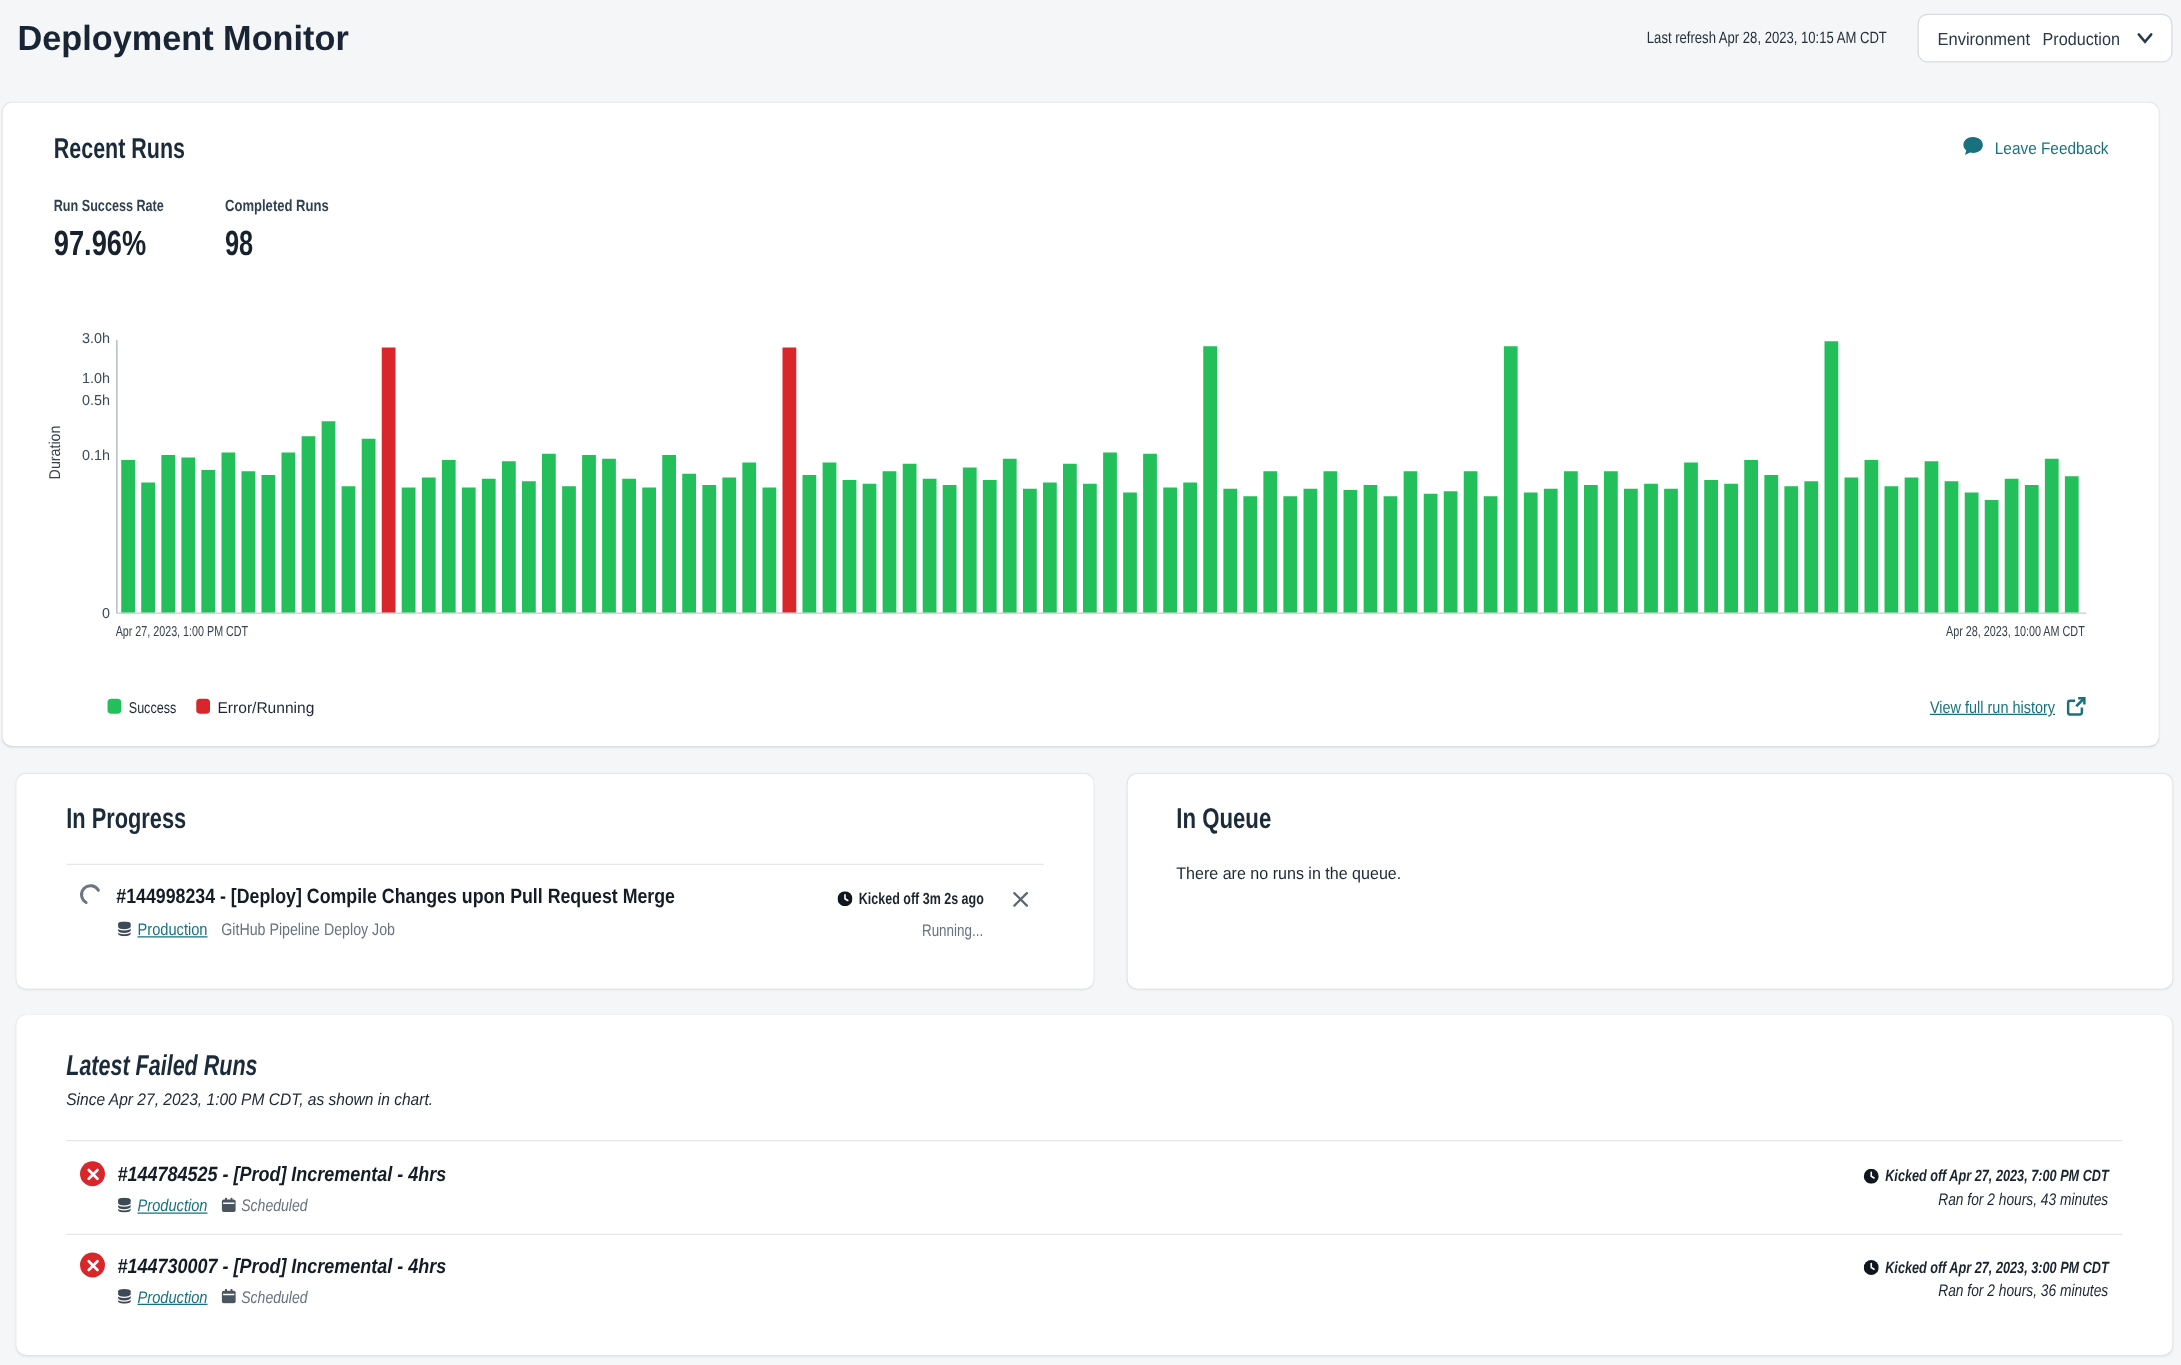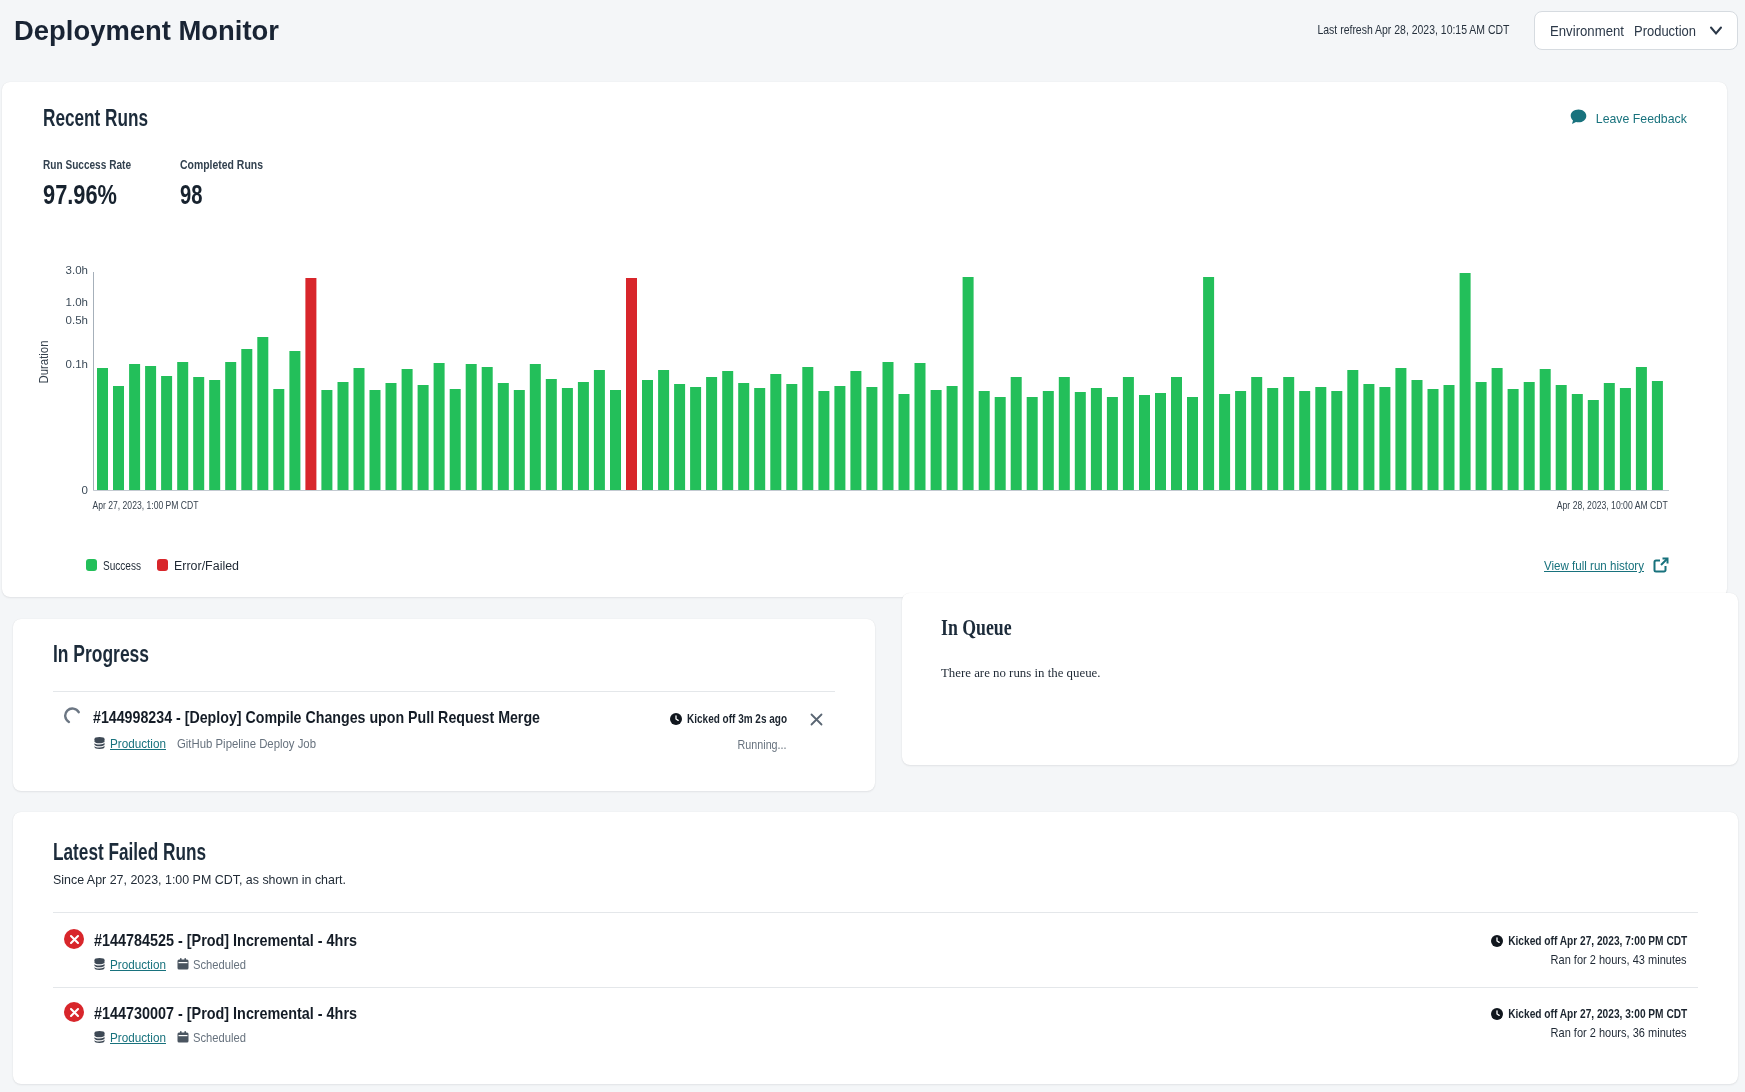--- a/index.html
+++ b/index.html
@@ -53,7 +53,7 @@
   <div class="abs" style="left:84px; top:477px; width:11px; height:12px; border-radius:3px; background:#23bf5a;"></div>
   <div id="t_success" class="abs ol" style="transform:scaleX(0.8042); left:101px; top:477px; font-size:12.5px; color:#1e2834;">Success</div>
   <div class="abs" style="left:155px; top:477px; width:11px; height:12px; border-radius:3px; background:#d8262b;"></div>
-  <div id="t_errfail" class="abs ol" style="transform:scaleX(0.9955); left:172px; top:477px; font-size:12.5px; color:#1e2834;">Error/Failed</div>
+  <div id="t_errfail" class="abs ol" style="transform:scaleX(0.9955); left:172px; top:477px; font-size:12.5px; color:#1e2834;">Error/Running</div>
   <div id="t_viewlink" class="abs ol teal" style="transform:scaleX(0.8561); left:1542px; top:476px; font-size:13.5px; text-decoration:underline;">View full run history</div>
   <svg class="abs" width="16" height="16" viewBox="0 0 16 16" style="left:1651px; top:475px;">
       <path d="M12.5 9 V13 a1.5 1.5 0 0 1 -1.5 1.5 H3 A1.5 1.5 0 0 1 1.5 13 V5 A1.5 1.5 0 0 1 3 3.5 H7" fill="none" stroke="#18727d" stroke-width="2"></path>

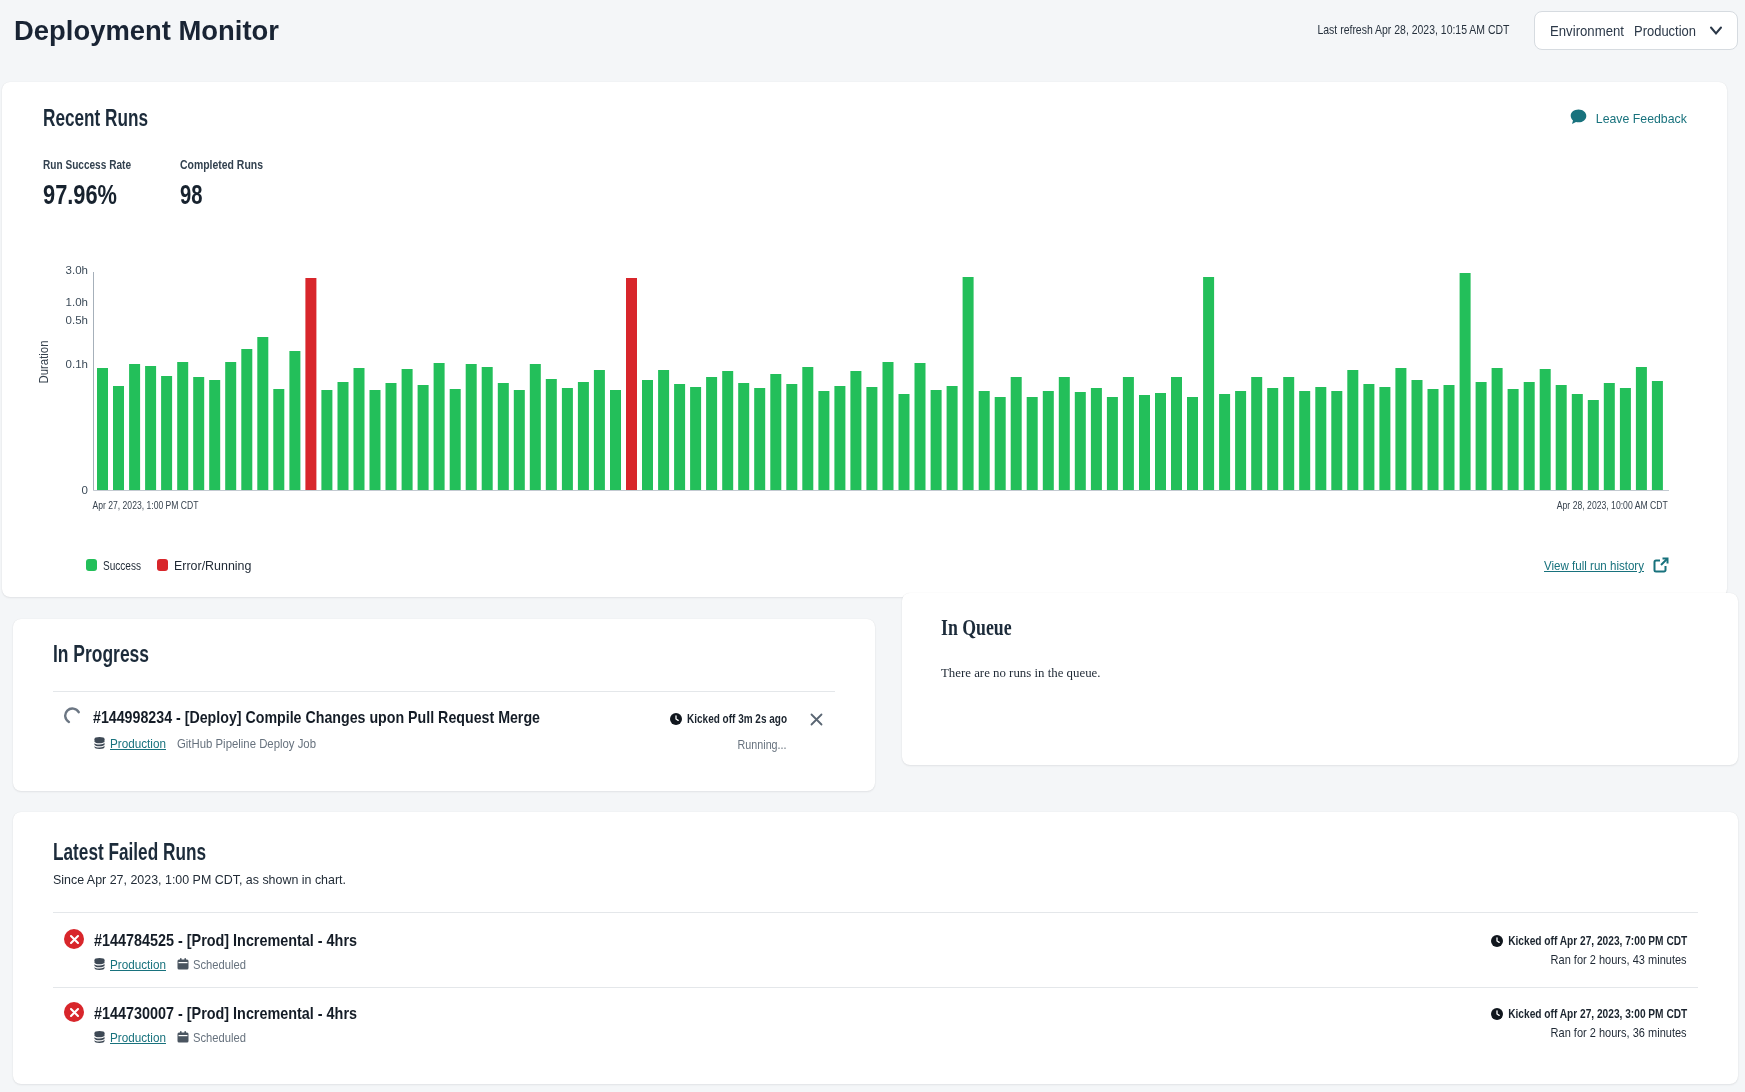--- a/index.html
+++ b/index.html
@@ -88,7 +88,7 @@
   <div id="t_running" class="abs or gray" style="transform:scaleX(0.7961); right:88px; top:118px; font-size:13.5px;">Running...</div>
 </div>
 
-<div class="card" id="inqueue" style="left:902px; top:593px; width:836px; height:172px;font-family:Liberation Serif, serif;">
+<div class="card" id="inqueue" style="left:902px; top:619px; width:836px; height:172px;">
   <div id="t_inqueue" class="abs h2 ol" style="transform:scaleX(0.7723); left:39px; top:22px;">In Queue</div>
   <div id="t_noruns" class="abs ol" style="transform:scaleX(0.9517); left:39px; top:72px; font-size:13.5px; color:#1e2834;">There are no runs in the queue.</div>
 </div>

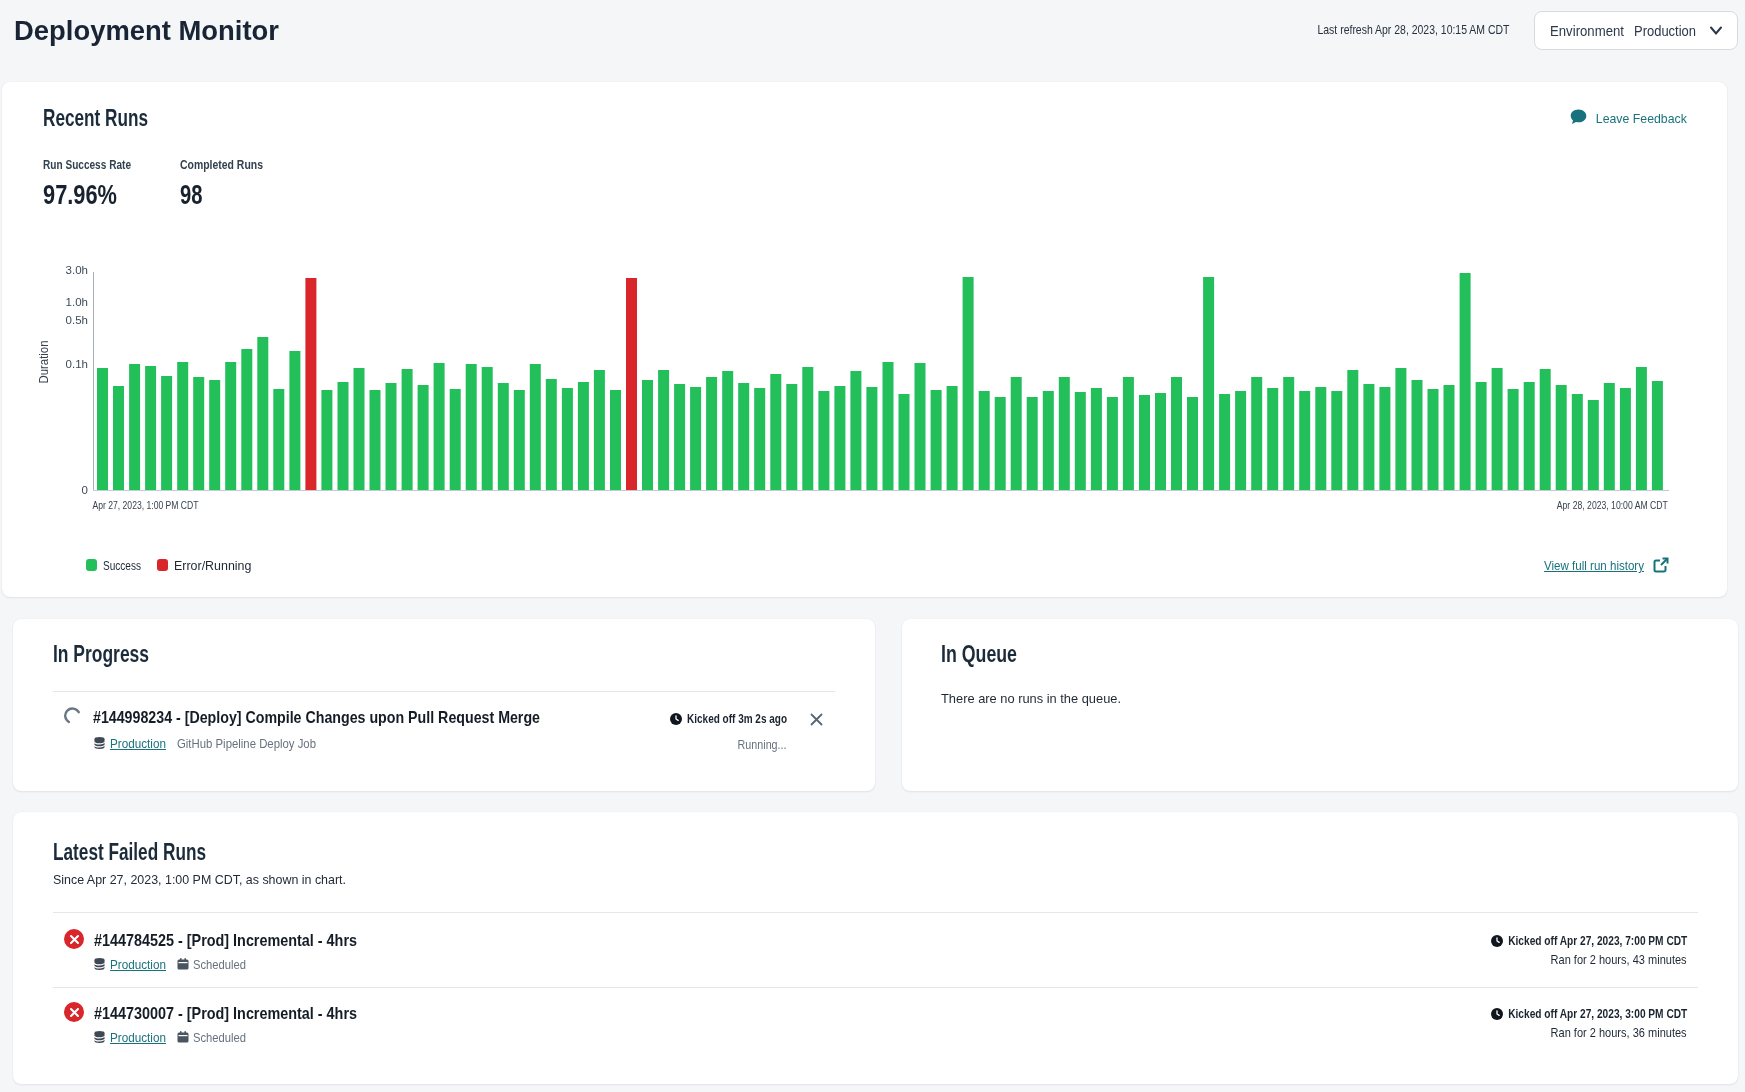--- a/index.html
+++ b/index.html
@@ -93,7 +93,7 @@
   <div id="t_noruns" class="abs ol" style="transform:scaleX(0.9517); left:39px; top:72px; font-size:13.5px; color:#1e2834;">There are no runs in the queue.</div>
 </div>
 
-<div class="card" id="failed" style="left:13px; top:812px; width:1725px; height:272px;">
+<div class="card" id="failed" style="left:13px; top:812px; width:1725px; height:272px;font-style:italic;">
   <div id="t_latest" class="abs h2 ol" style="transform:scaleX(0.7482); left:40px; top:27px;">Latest Failed Runs</div>
   <div id="t_since" class="abs ol" style="transform:scaleX(0.9209); left:40px; top:60px; font-size:13.5px; color:#222c37;">Since Apr 27, 2023, 1:00 PM CDT, as shown in chart.</div>
   <div class="abs" style="left:40px; right:40px; top:100px; height:1px; background:#e4e7ea;"></div>

